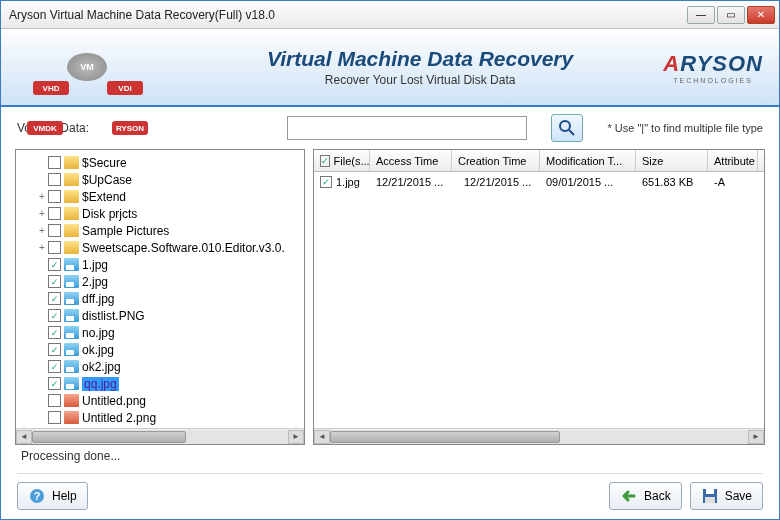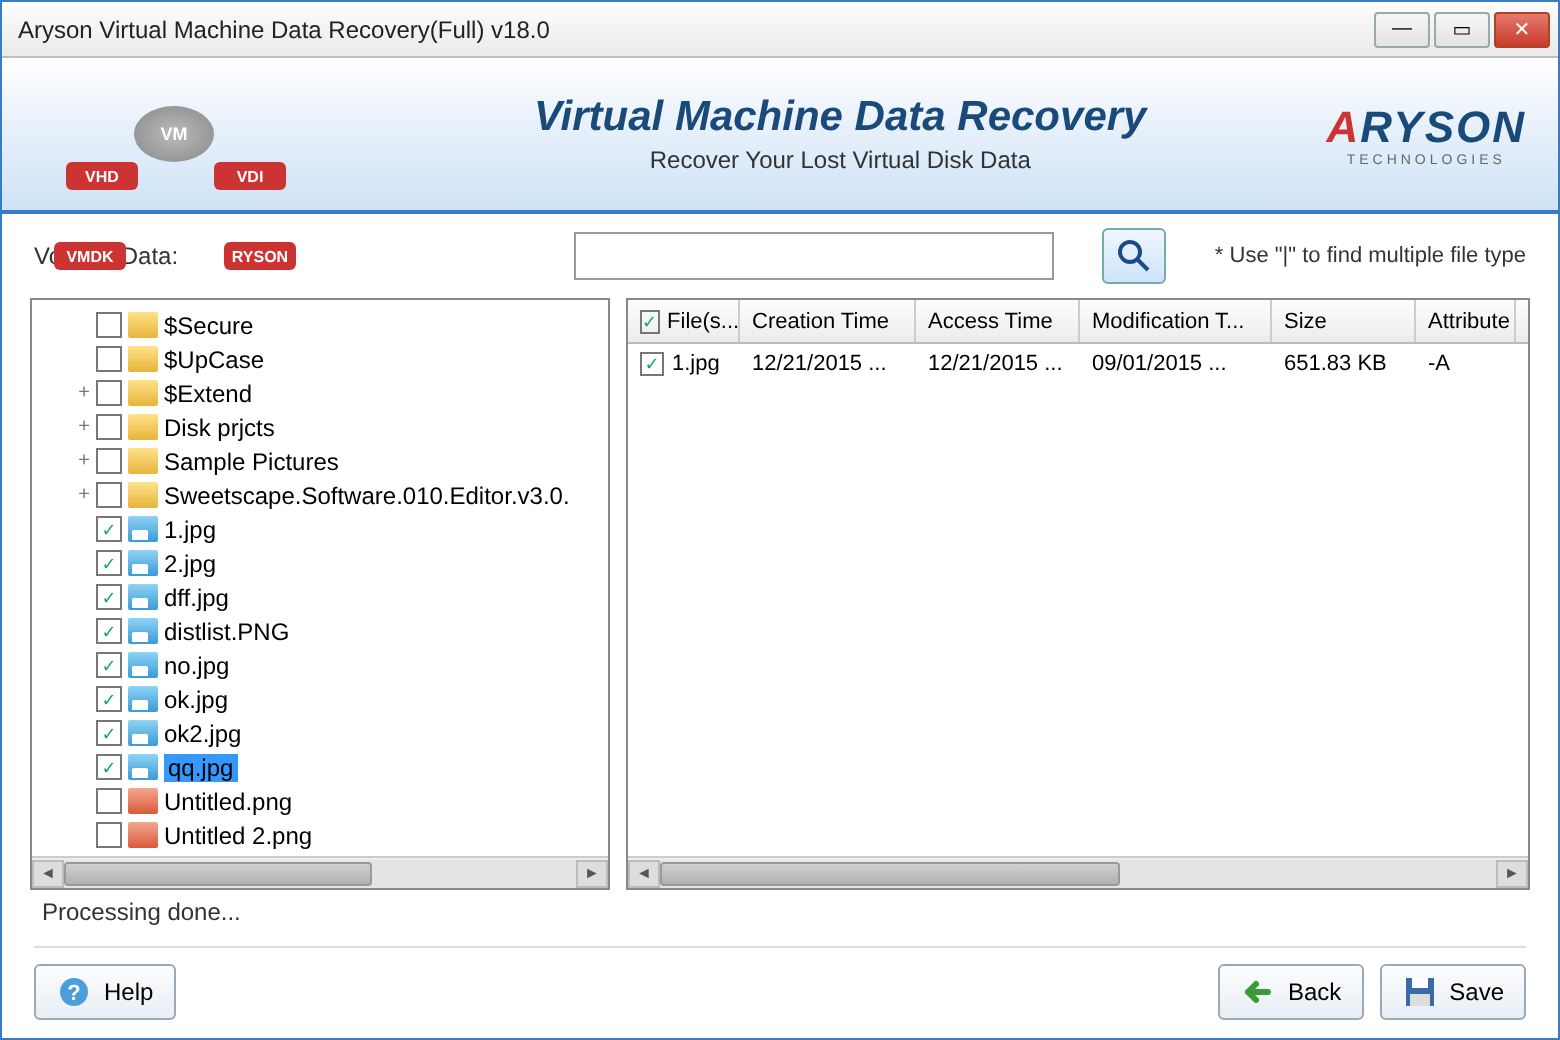--- a/index.html
+++ b/index.html
@@ -229,8 +229,8 @@
           <span class="chkbox">✓</span>
           <span>File(s...</span>
         </div>
+      <div class="col c2">Access Time</div>
       <div class="col c1">Creation Time</div>
-      <div class="col c2">Access Time</div>
       <div class="col c3">Modification T...</div>
       <div class="col c4">Size</div>
       <div class="col c5">Attribute</div>

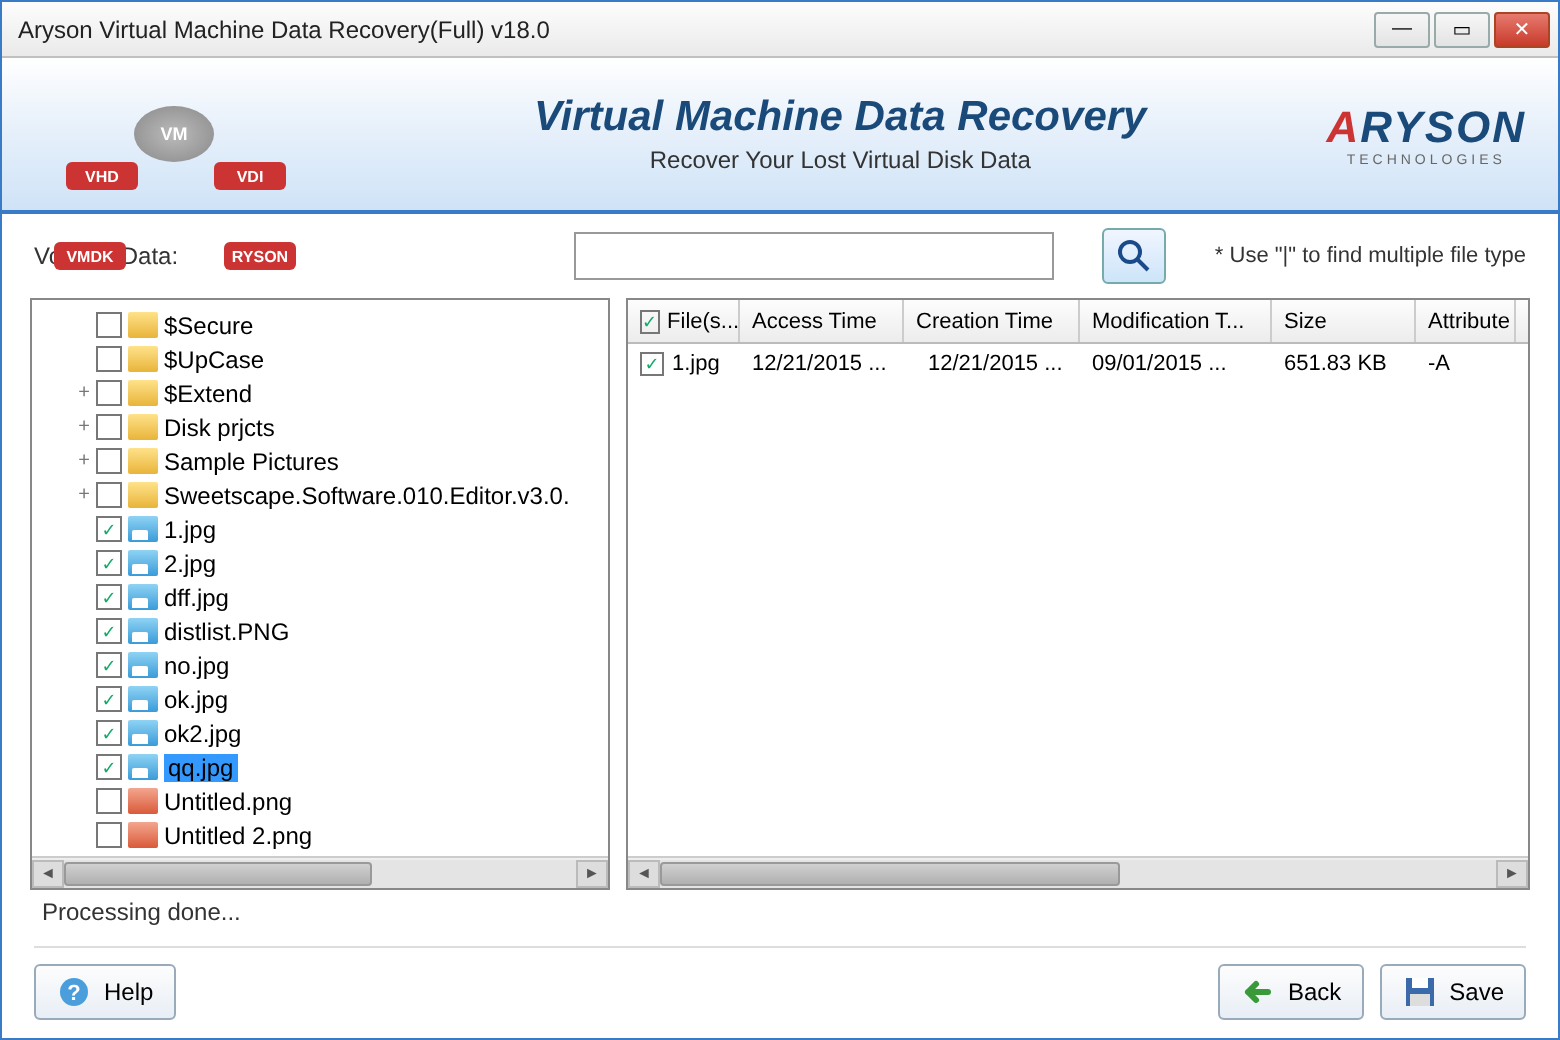--- a/index.html
+++ b/index.html
@@ -49,7 +49,7 @@
 .imgico { background: linear-gradient(#8fd3f4,#3a9bd9); border-radius: 1px; position: relative; }
 .imgico::after { content:""; position:absolute; bottom:1px; left:2px; width:8px; height:5px; background:#fff; border-radius:1px 1px 0 0; }
 .redico { background: linear-gradient(#f4a68f,#d95a3a); border-radius: 1px; }
-.tree-item.selected .lbl { background: #3399ff; color: #000000; padding: 0 2px; }
+.tree-item.selected .lbl { background: #3399ff; color: #4c1d95; padding: 0 2px; }
 
 .grid-header { display: flex; height: 22px; background: linear-gradient(#fdfdfd,#ececec); border-bottom: 1px solid #bbb; font-size: 11px; }
 .grid-header .col { border-right: 1px solid #ccc; padding: 3px 6px; display: flex; align-items: center; gap: 4px; }

